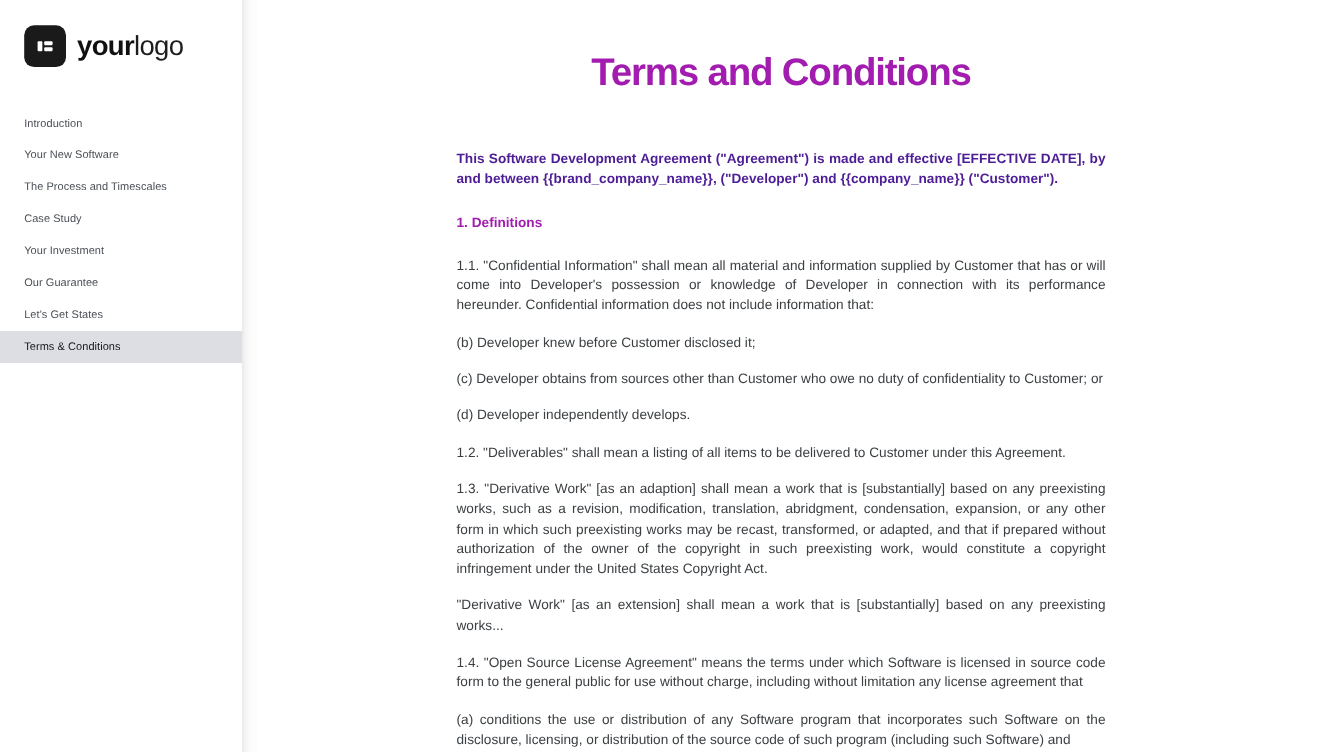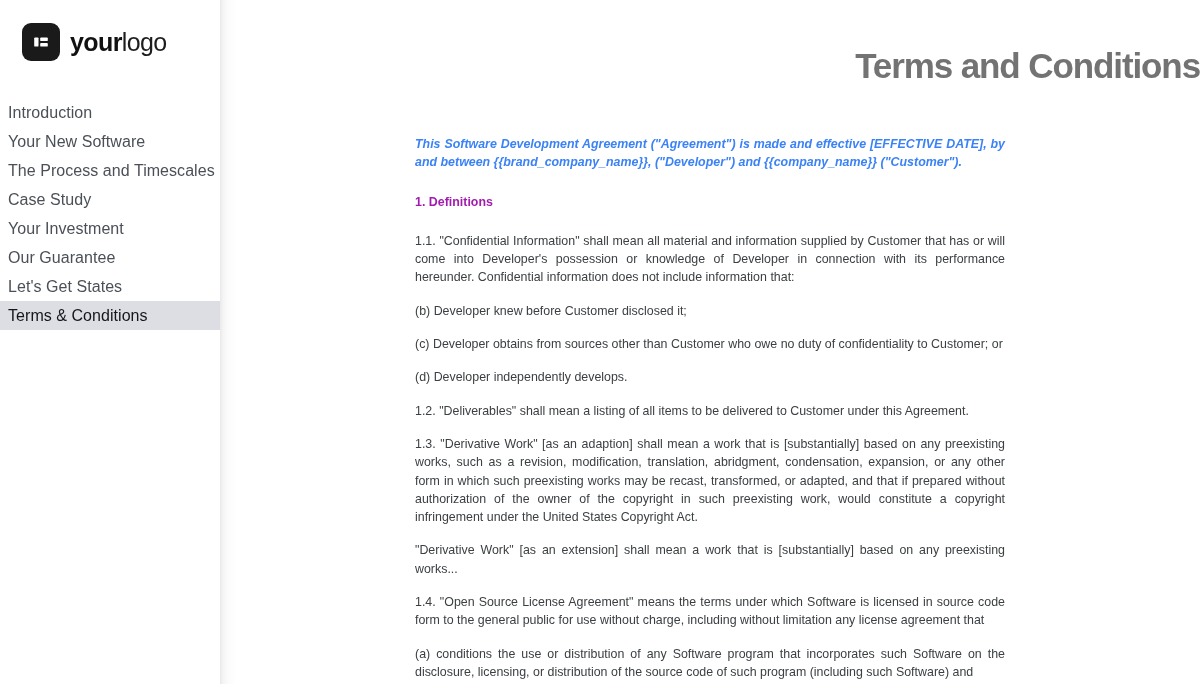--- a/index.html
+++ b/index.html
@@ -122,10 +122,10 @@
   }
 
   .doc-title {
-    text-align: right;
+    text-align: center;
     font-size: 35px;
     font-weight: 700;
-    color: #737373;
+    color: #a21caf;
     letter-spacing: -1.1px;
     margin: 45px 0 0 0;
     line-height: 1.2;

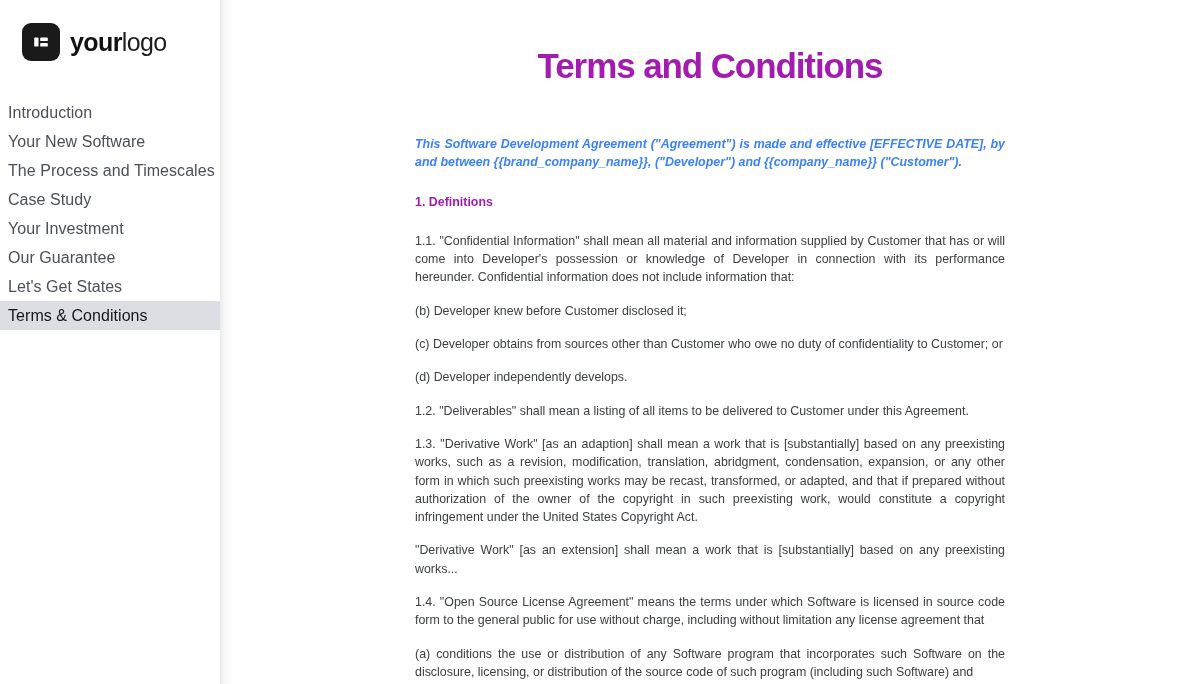--- a/index.html
+++ b/index.html
@@ -74,8 +74,8 @@
     height: 29px;
     display: flex;
     align-items: center;
-    padding-left: 8px;
-    font-size: 16px;
+    padding-left: 22px;
+    font-size: 10px;
     color: #4b5057;
     letter-spacing: 0.05px;
     white-space: nowrap;

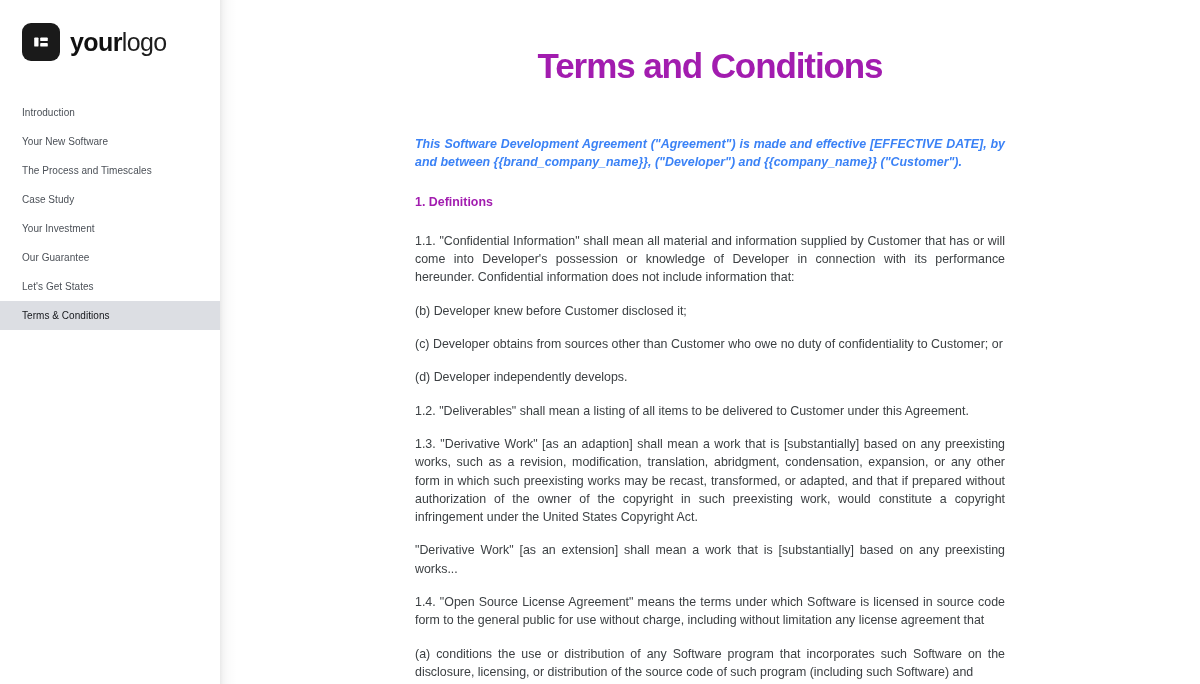--- a/index.html
+++ b/index.html
@@ -149,9 +149,8 @@
   }
   .p.bold {
     font-weight: 700;
-    color: #3b82f6;
+    color: #4c1d95;
     margin-bottom: 21px;
-    font-style: italic;
   }
   .p.heading {
     font-weight: 700;

